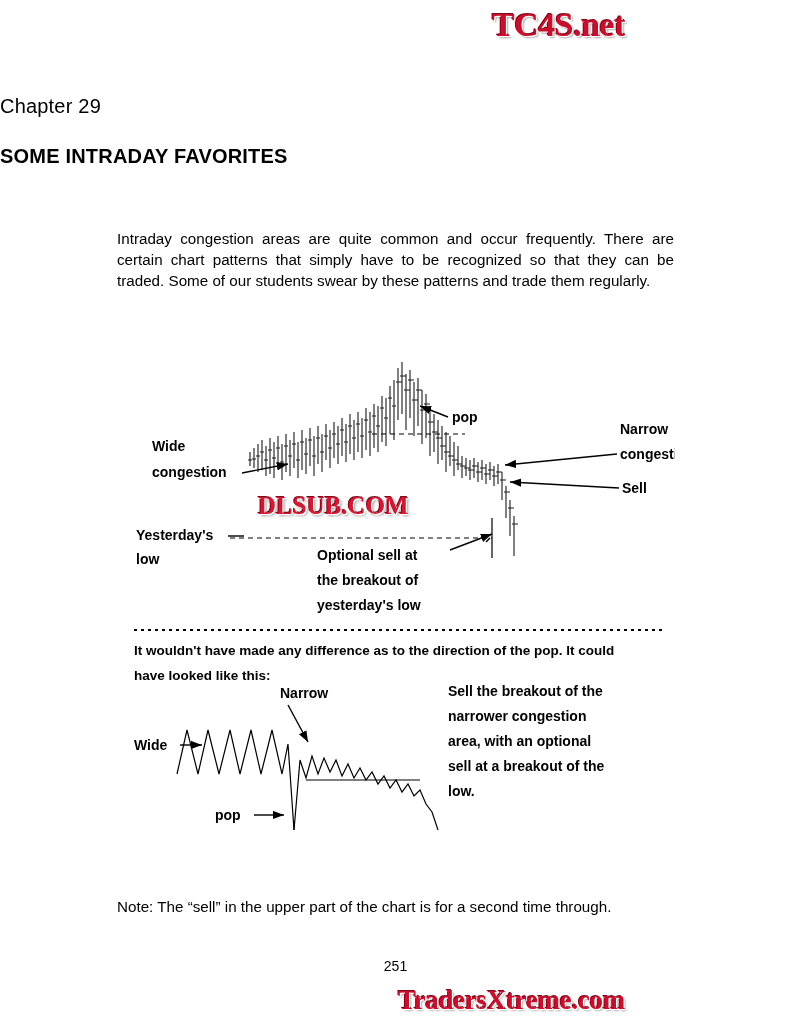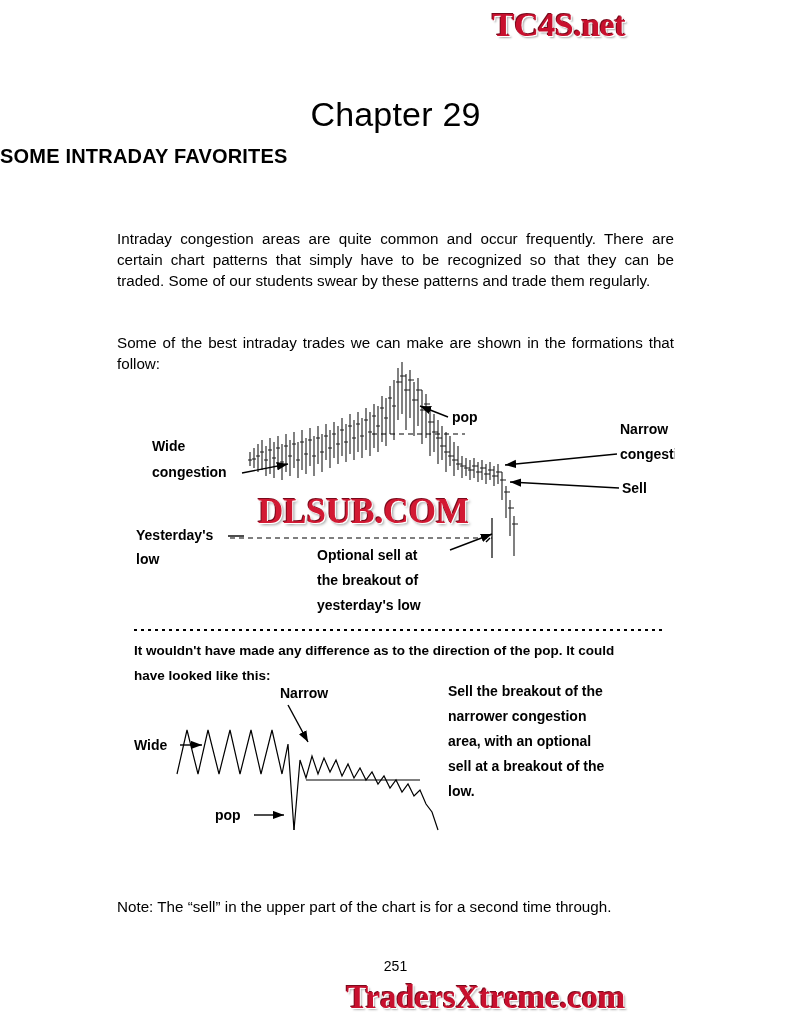--- a/index.html
+++ b/index.html
@@ -74,8 +74,7 @@
     top: 95px;
     left: 0;
     width: 791px;
-    text-align: center;
-    font-size: 34px;
+    font-size: 20px;
     font-weight: normal;
     letter-spacing: 0.2px;
   }

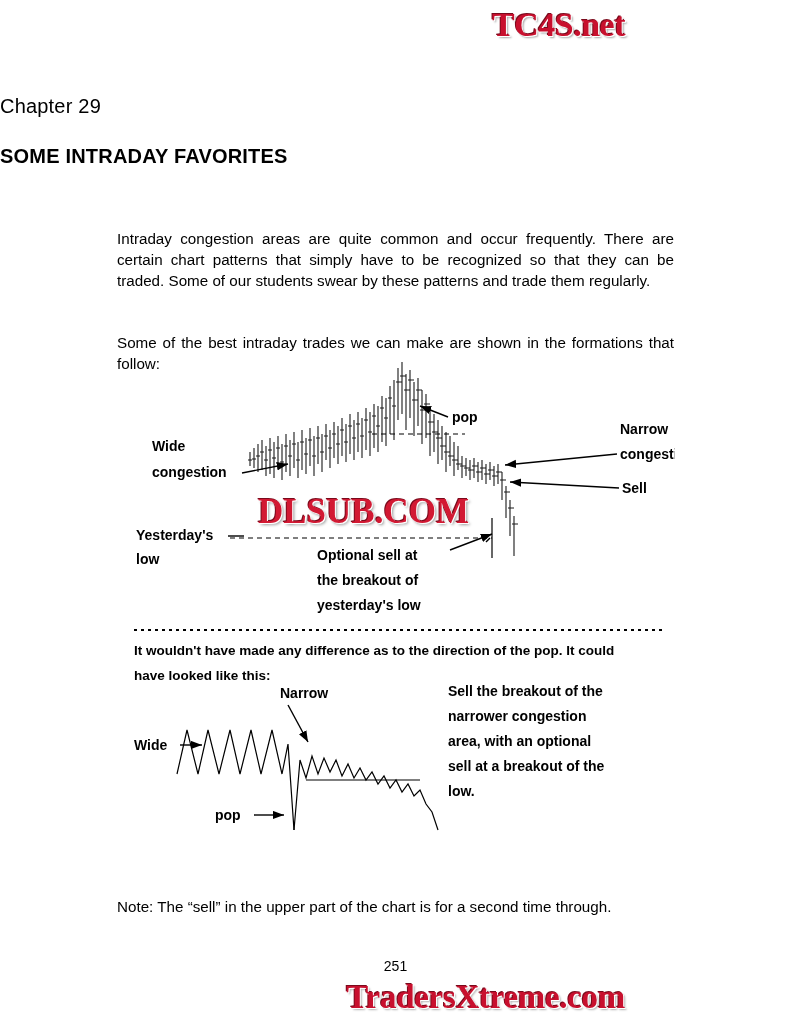--- a/index.html
+++ b/index.html
@@ -131,7 +131,6 @@
   <div class="chapter-subtitle">SOME INTRADAY FAVORITES</div>
 
   <div class="para para-1">Intraday congestion areas are quite common and occur frequently. There are certain chart patterns that simply have to be recognized so that they can be traded.  Some of our students swear by these patterns and trade them regularly.</div>
-  <div class="para para-2">Some of the best intraday trades we can make are shown in the formations that follow:</div>
 
   <div class="figure">
     <svg width="555" height="487" viewBox="0 0 555 487" xmlns="http://www.w3.org/2000/svg">

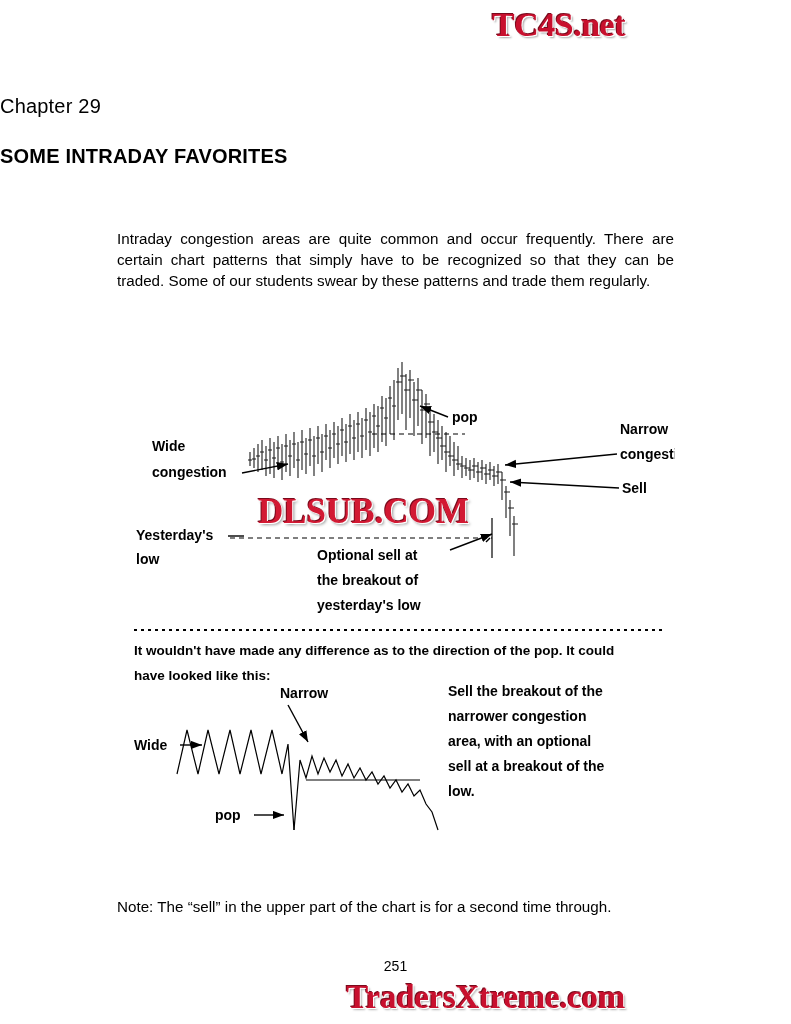--- a/index.html
+++ b/index.html
@@ -50,7 +50,7 @@
     left: 258px;
     top: 492px;
     font-family: "Liberation Serif", serif;
-    font-size: 35px;
+    font-size: 25px;
     font-weight: bold;
     color: #d21933;
     text-shadow:

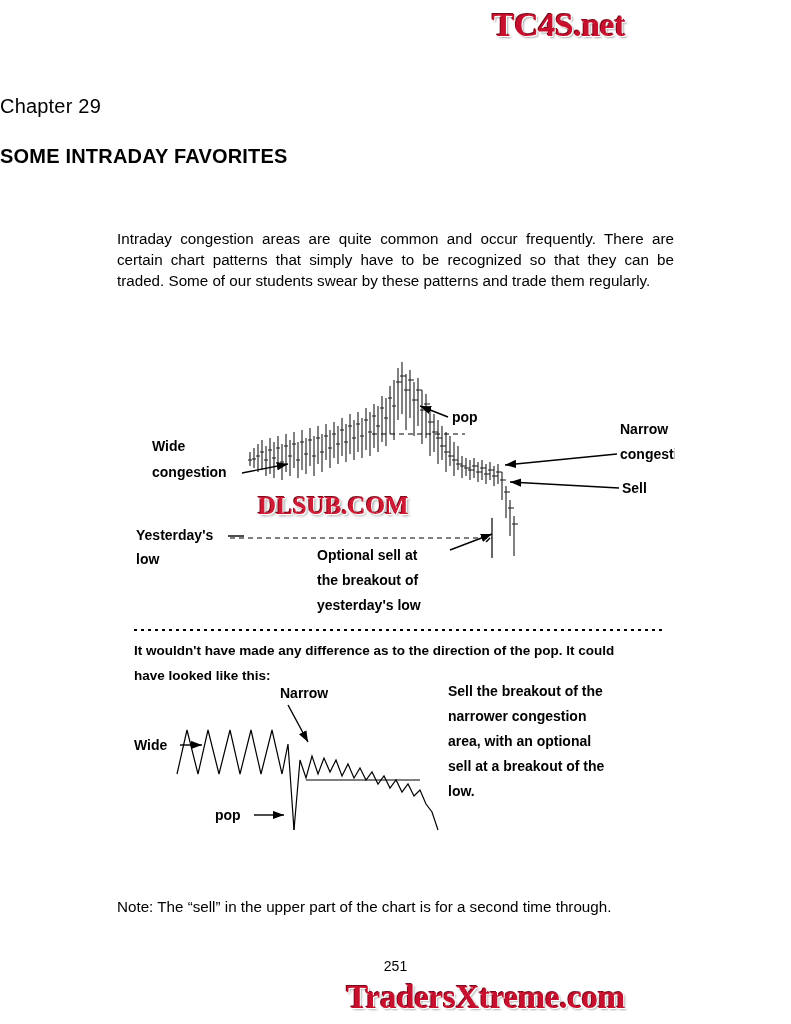--- a/index.html
+++ b/index.html
@@ -36,7 +36,7 @@
     bottom: 8px;
     right: 18px;
     font-family: "Liberation Serif", serif;
-    font-size: 33px;
+    font-size: 27px;
     font-weight: bold;
     color: #c8102e;
     text-shadow:

